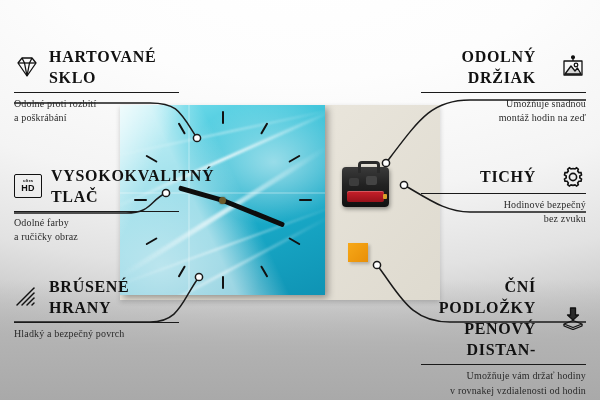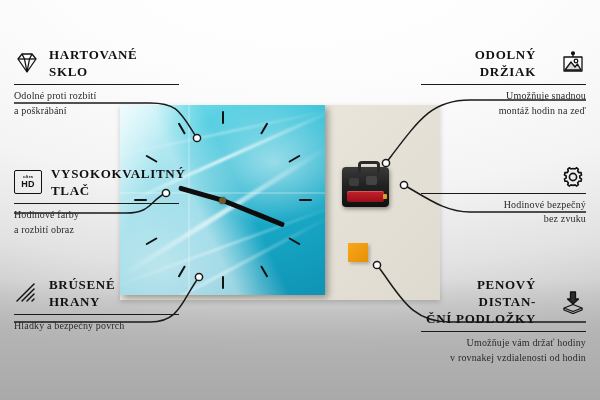--- a/index.html
+++ b/index.html
@@ -85,7 +85,7 @@
   .feat.right .head{flex-direction:row-reverse;gap:24px;}
   .feat .title{
     font-family:"Liberation Serif", serif;
-    font-size:13px;font-weight:700;letter-spacing:.7px;
+    font-size:16px;font-weight:700;letter-spacing:.7px;
     color:#111;line-height:1.32;text-transform:uppercase;
   }
   .feat .rule{height:1px;background:#1a1a1a;margin:4px 0 4px 0;}

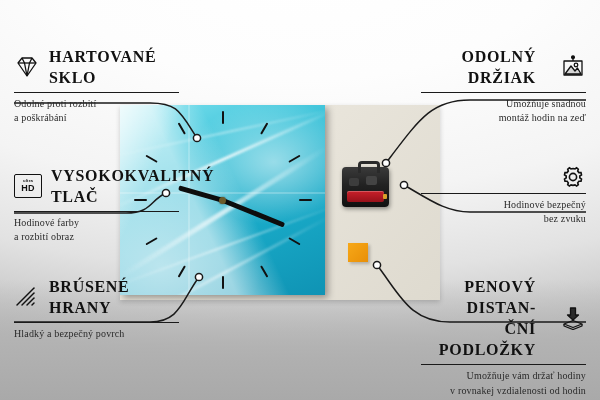--- a/index.html
+++ b/index.html
@@ -260,6 +260,7 @@
         </g>
       </svg>
       <div class="title">
+        <div>TICHÝ</div>
       </div>
     </div>
     <div class="rule"></div>

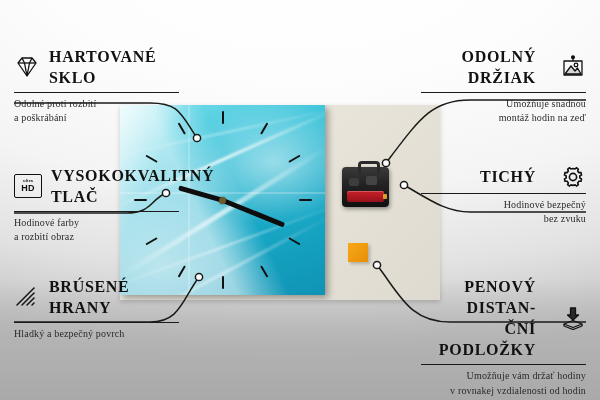--- a/index.html
+++ b/index.html
@@ -202,7 +202,7 @@
     </div>
     <div class="rule"></div>
     <div class="desc">
-      <div>Hodinové farby</div>
+      <div>Odolné farby</div>
       <div>a rozbití obraz</div>
     </div>
   </div>

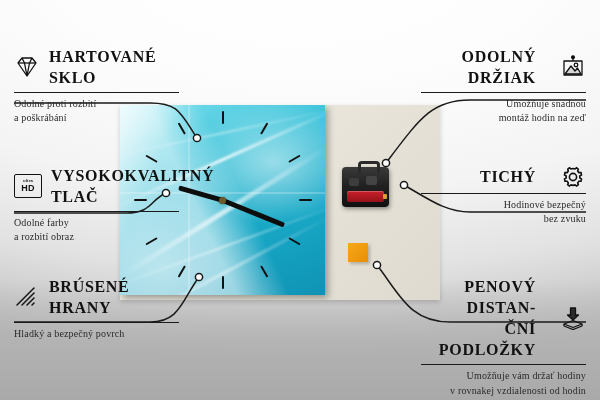--- a/index.html
+++ b/index.html
@@ -203,7 +203,7 @@
     <div class="rule"></div>
     <div class="desc">
       <div>Odolné farby</div>
-      <div>a rozbití obraz</div>
+      <div>a ručičky obraz</div>
     </div>
   </div>
 

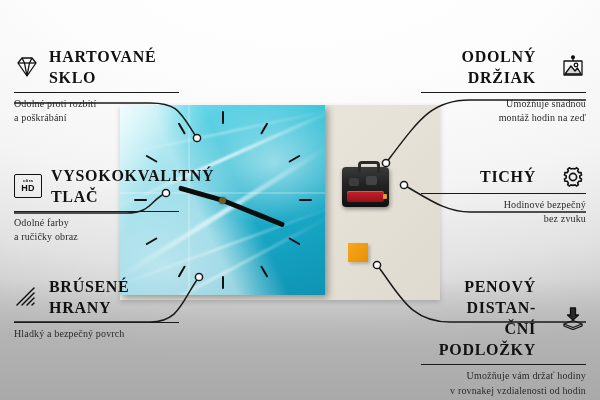--- a/index.html
+++ b/index.html
@@ -280,8 +280,8 @@
         </g>
       </svg>
       <div class="title">
+        <div>ČNÍ PODLOŽKY</div>
         <div>PENOVÝ DISTAN-</div>
-        <div>ČNÍ PODLOŽKY</div>
       </div>
     </div>
     <div class="rule"></div>

